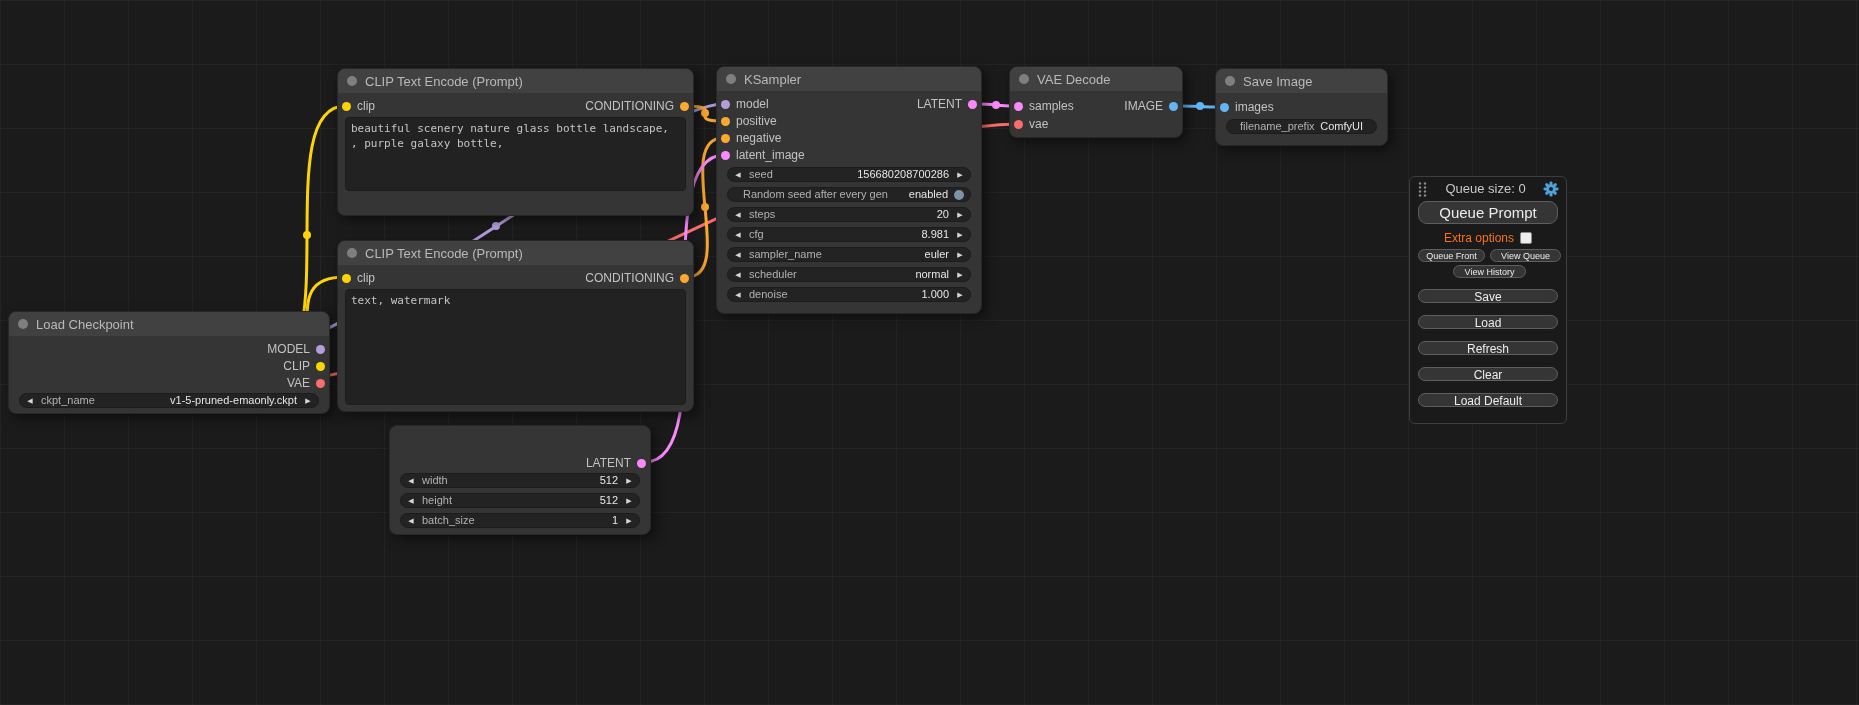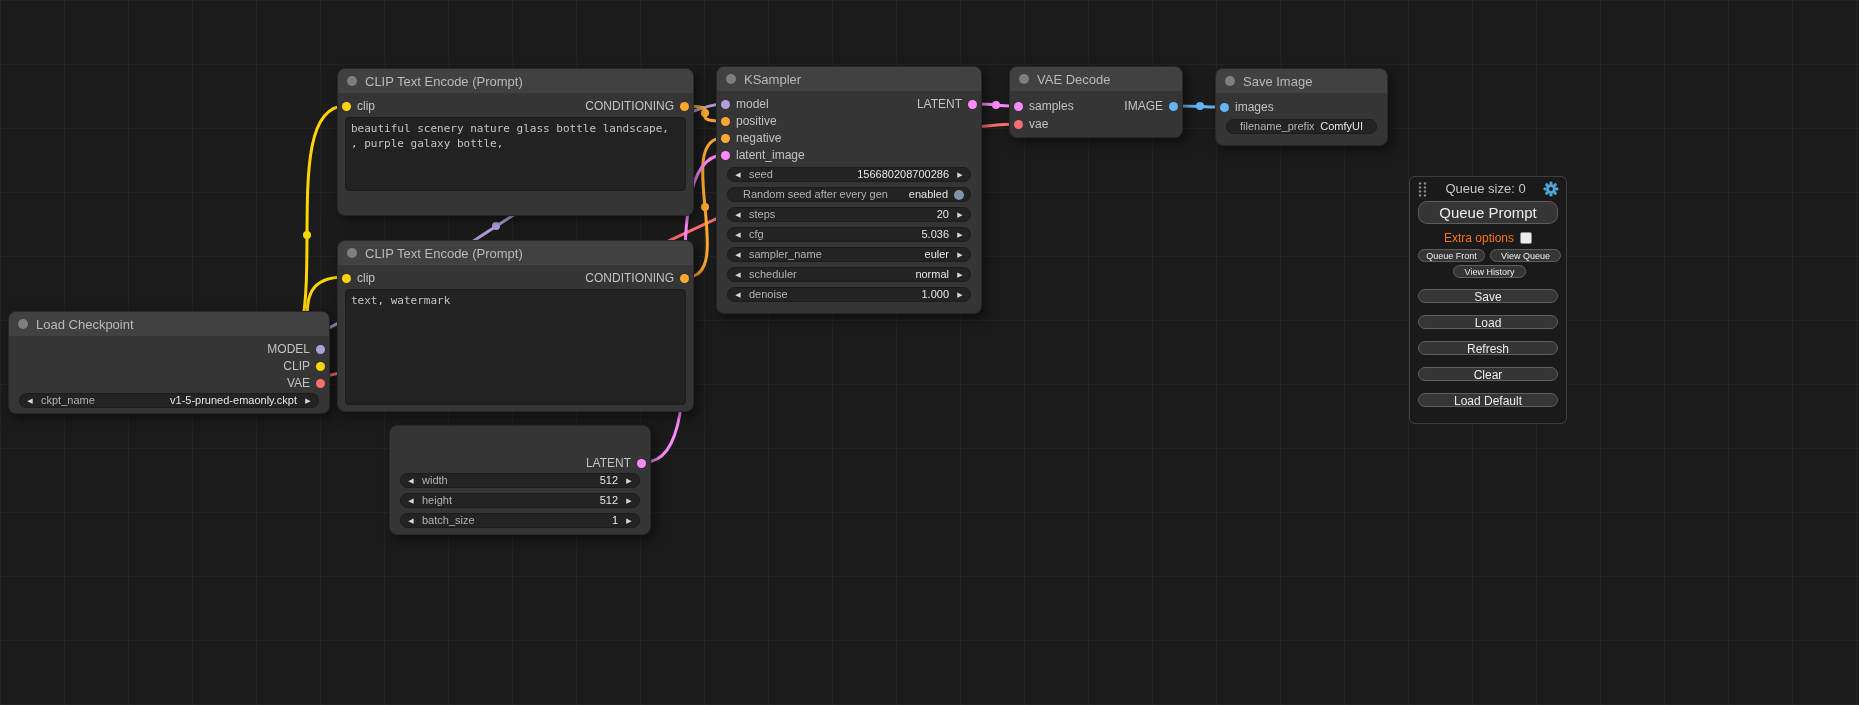--- a/index.html
+++ b/index.html
@@ -233,7 +233,7 @@
   <div class="widget" style="top:160px">
     <span class="arr">◀</span>
     <span class="wlabel">cfg</span>
-    <span class="wvalue">5.036</span>
+    <span class="wvalue">8.981</span>
     <span class="arr">▶</span>
   </div>
   <div class="widget" style="top:180px">

